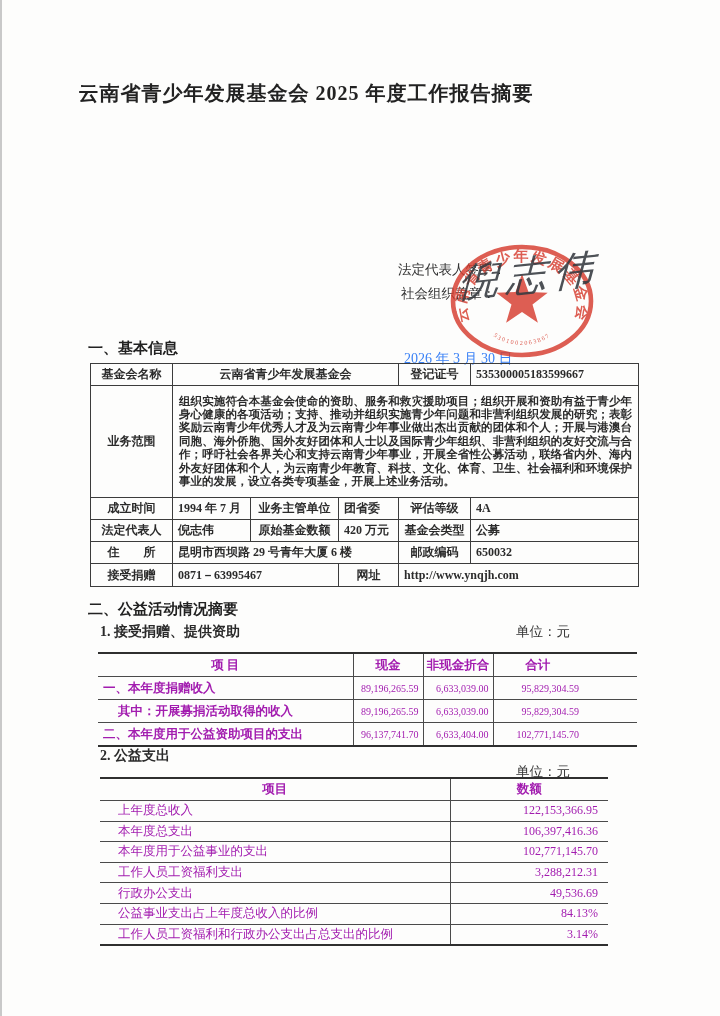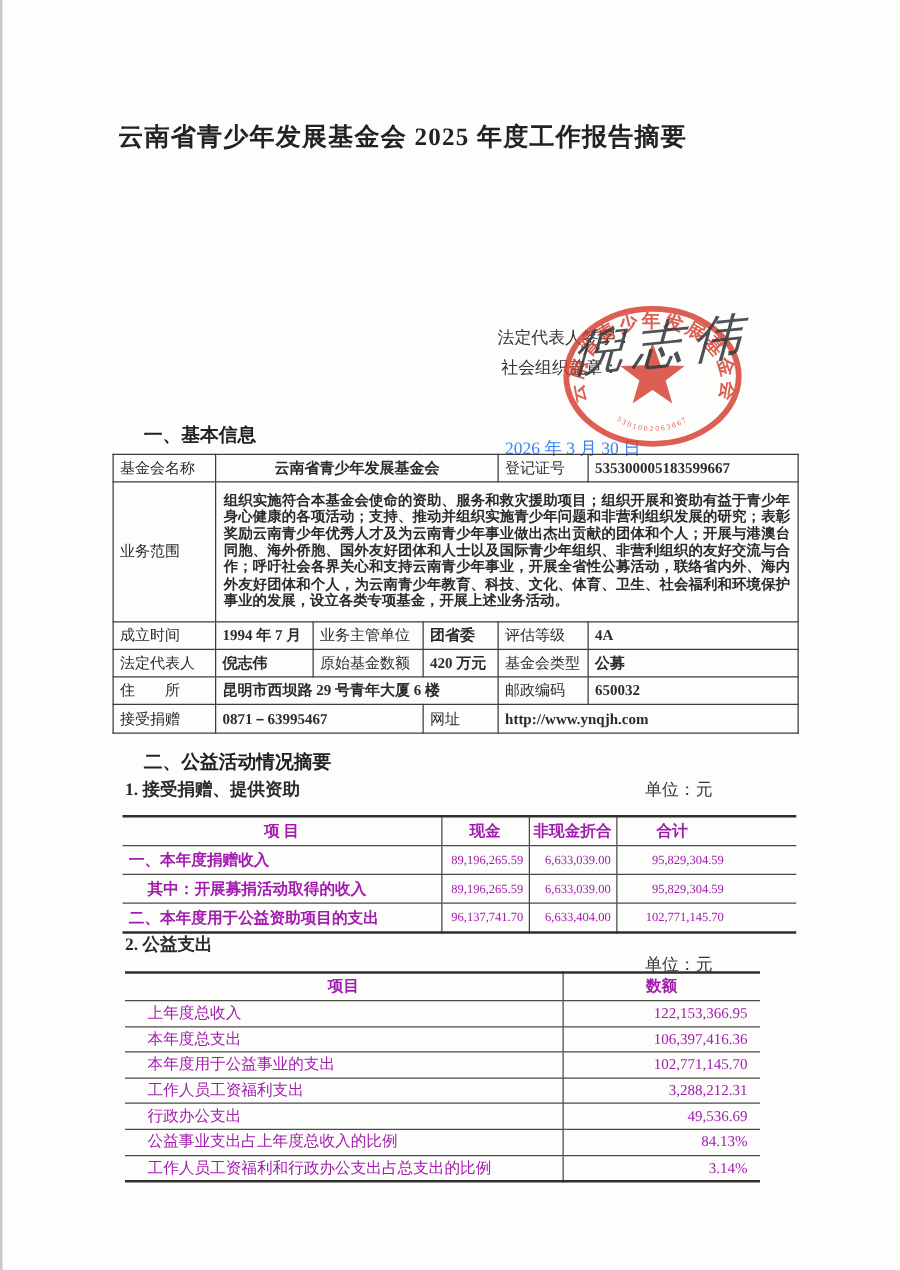--- a/index.html
+++ b/index.html
@@ -12,7 +12,7 @@
   .edge{position:absolute;left:0;top:0;width:2px;height:100%;background:#c9c9c9;}
   .title{
     position:absolute;left:0;top:80px;width:612px;text-align:center;
-    font-size:20px;font-weight:bold;color:#222;letter-spacing:1px;margin:16px;
+    font-size:20px;font-weight:bold;color:#222;letter-spacing:1px;margin:0;
   }
   .intro{
     position:absolute;left:92px;top:147px;width:537px;margin:0;

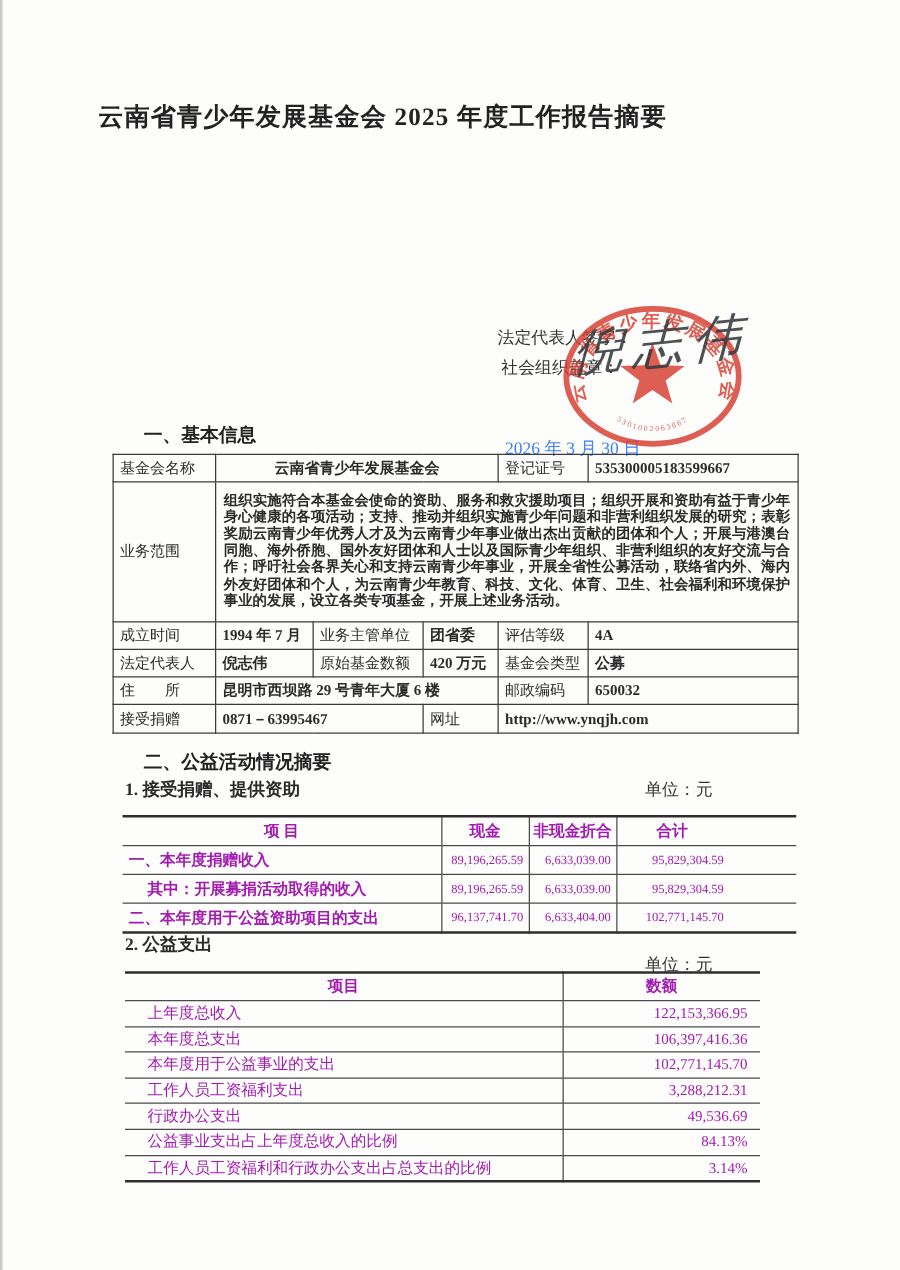--- a/index.html
+++ b/index.html
@@ -31,7 +31,7 @@
     transform:rotate(-6deg) skewX(-8deg);white-space:nowrap;opacity:.88;
     font-family:"Liberation Serif","DejaVu Serif",serif;
   }
-  .h-sec{position:absolute;left:115px;margin:0;font-size:15px;font-weight:bold;color:#222;white-space:nowrap;text-align:center;}
+  .h-sec{position:absolute;left:88px;margin:0;font-size:15px;font-weight:bold;color:#222;white-space:nowrap;text-align:center;}
   .h-basic{top:339px;}
   .h-summary{top:600px;}
   .h-sub{position:absolute;left:100px;margin:0;font-size:14px;font-weight:bold;color:#2a2a2a;white-space:nowrap;}

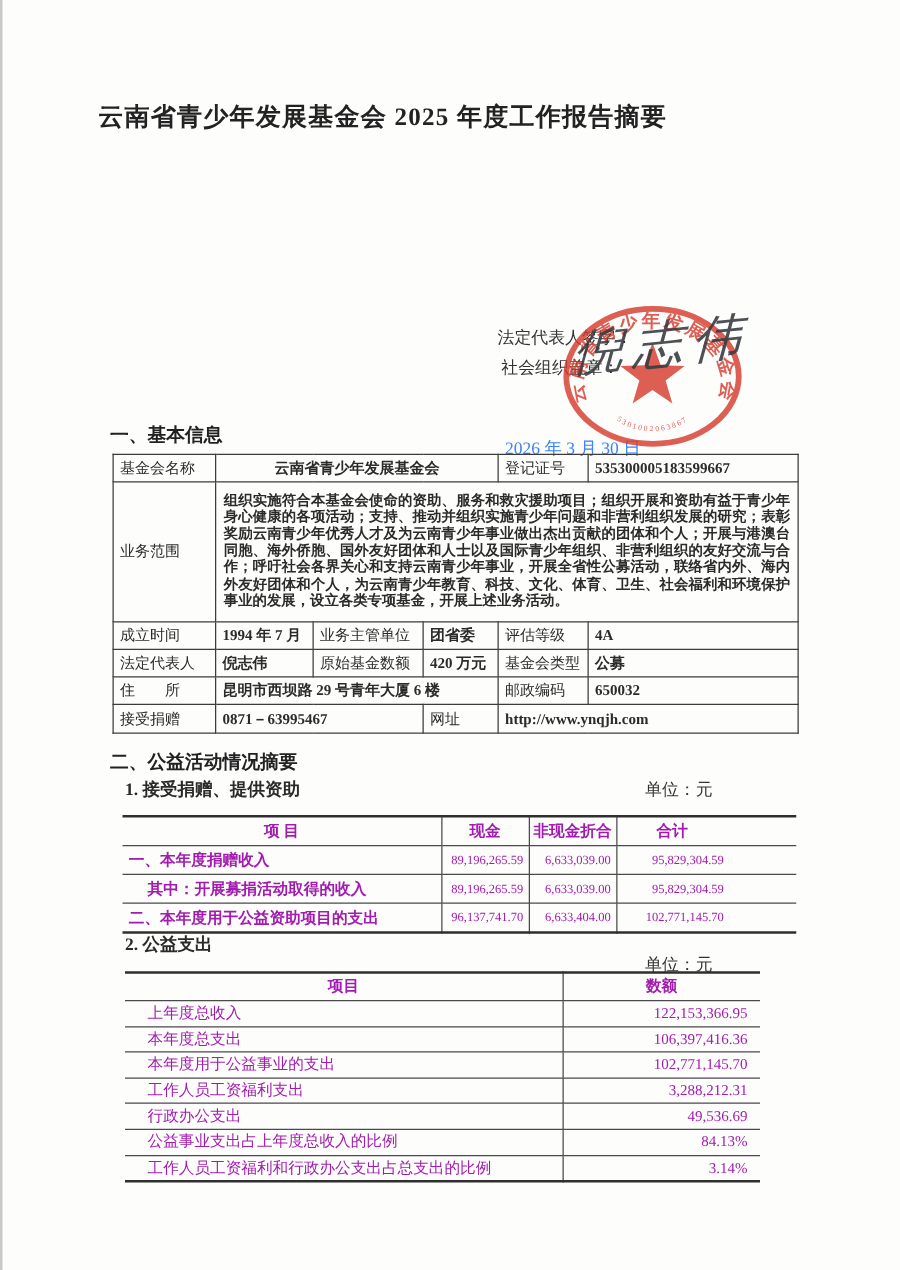--- a/index.html
+++ b/index.html
@@ -47,7 +47,7 @@
     font-size:12px;font-weight:bold;color:#2b2b2b;
   }
   .t-basic td,.t-basic th{border:1.5px solid #3c3c3c;padding:0 5px;vertical-align:middle;}
-  .t-basic th{text-align:left;font-weight:normal;}
+  .t-basic th{text-align:center;font-weight:bold;}
   .t-basic td{text-align:left;font-weight:bold;}
   .t-basic .scope{
     font-size:11.5px;line-height:13.4px;text-align:justify;padding:3px 6px;

